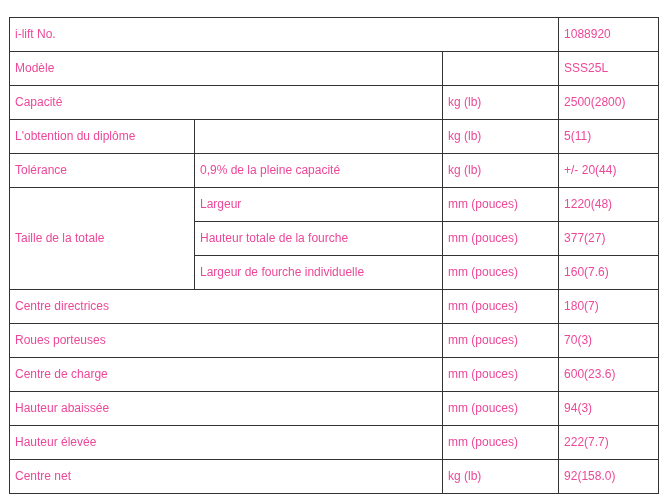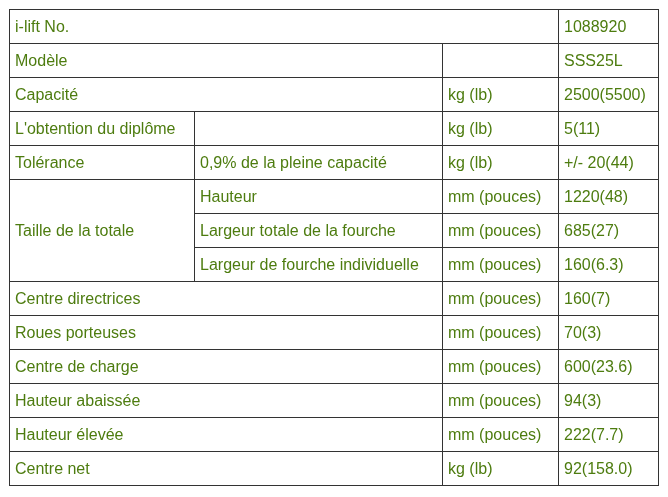--- a/index.html
+++ b/index.html
@@ -6,13 +6,13 @@
     body { width: 668px; height: 497px; position: relative; overflow: hidden; }
     table.spec {
       position: absolute;
-      left: 9px; top: 9px;
+      left: 9px; top: 17px;
       width: 649px;
       border-collapse: collapse;
       table-layout: fixed;
       font-family: "Liberation Sans", sans-serif;
-      font-size: 16px;
-      color: #4d7c0f;
+      font-size: 12px;
+      color: #ec4899;
     }
     table.spec td {
       border: 1px solid #333333;

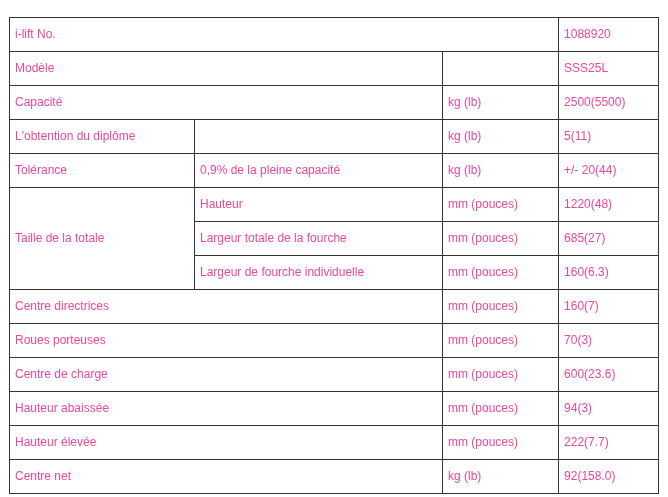--- a/index.html
+++ b/index.html
@@ -52,7 +52,7 @@
     <tr>
       <td colspan="2">Capacité</td>
       <td>kg (lb)</td>
-      <td>2500(5500)</td>
+      <td>2500(2800)</td>
     </tr>
     <tr>
       <td>L'obtention du diplôme</td>

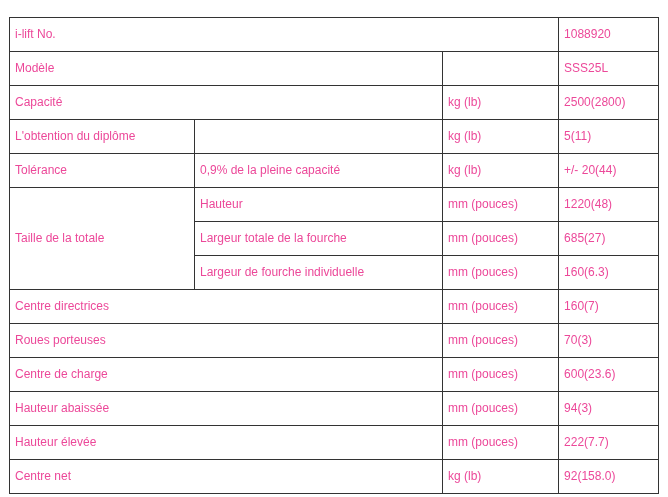--- a/index.html
+++ b/index.html
@@ -68,7 +68,7 @@
     </tr>
     <tr>
       <td rowspan="3">Taille de la totale</td>
-      <td>Hauteur</td>
+      <td>Largeur</td>
       <td>mm (pouces)</td>
       <td>1220(48)</td>
     </tr>

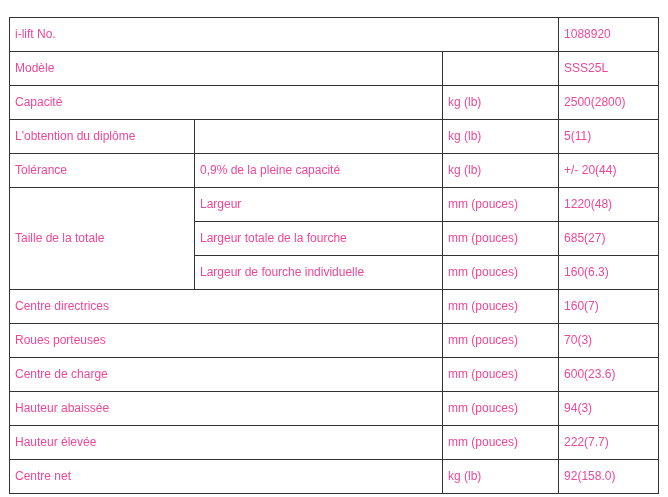--- a/index.html
+++ b/index.html
@@ -73,7 +73,7 @@
       <td>1220(48)</td>
     </tr>
     <tr>
-      <td>Largeur totale de la fourche</td>
+      <td>Hauteur totale de la fourche</td>
       <td>mm (pouces)</td>
       <td>685(27)</td>
     </tr>

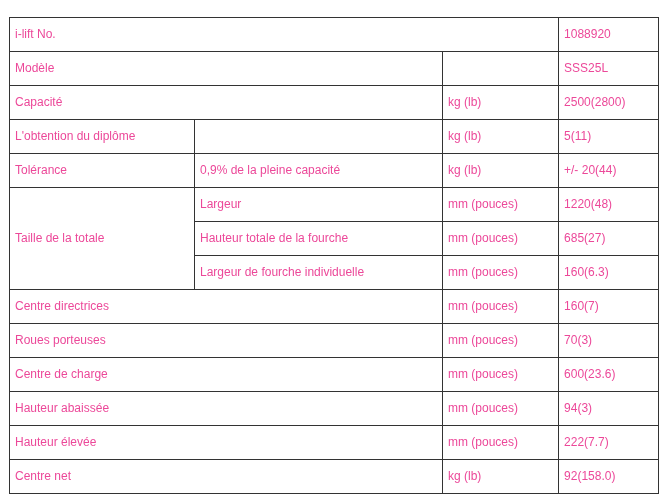--- a/index.html
+++ b/index.html
@@ -75,7 +75,7 @@
     <tr>
       <td>Hauteur totale de la fourche</td>
       <td>mm (pouces)</td>
-      <td>685(27)</td>
+      <td>377(27)</td>
     </tr>
     <tr>
       <td>Largeur de fourche individuelle</td>

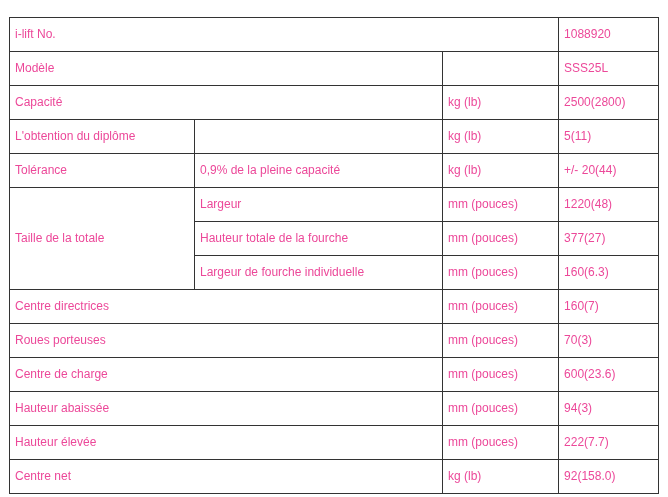--- a/index.html
+++ b/index.html
@@ -80,7 +80,7 @@
     <tr>
       <td>Largeur de fourche individuelle</td>
       <td>mm (pouces)</td>
-      <td>160(6.3)</td>
+      <td>160(7.6)</td>
     </tr>
     <tr>
       <td colspan="2">Centre directrices</td>

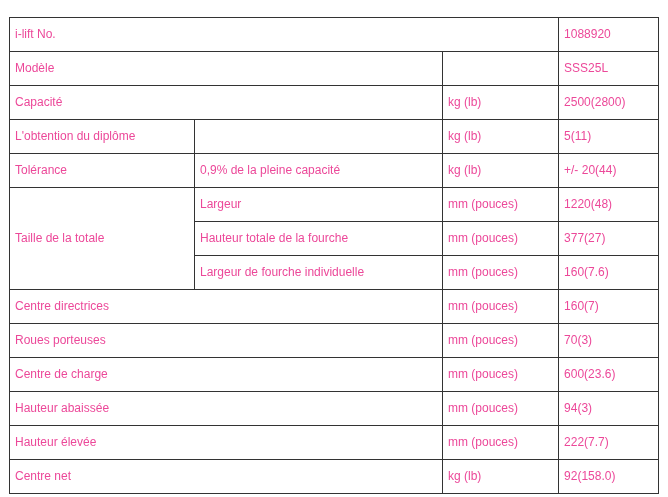--- a/index.html
+++ b/index.html
@@ -85,7 +85,7 @@
     <tr>
       <td colspan="2">Centre directrices</td>
       <td>mm (pouces)</td>
-      <td>160(7)</td>
+      <td>180(7)</td>
     </tr>
     <tr>
       <td colspan="2">Roues porteuses</td>

